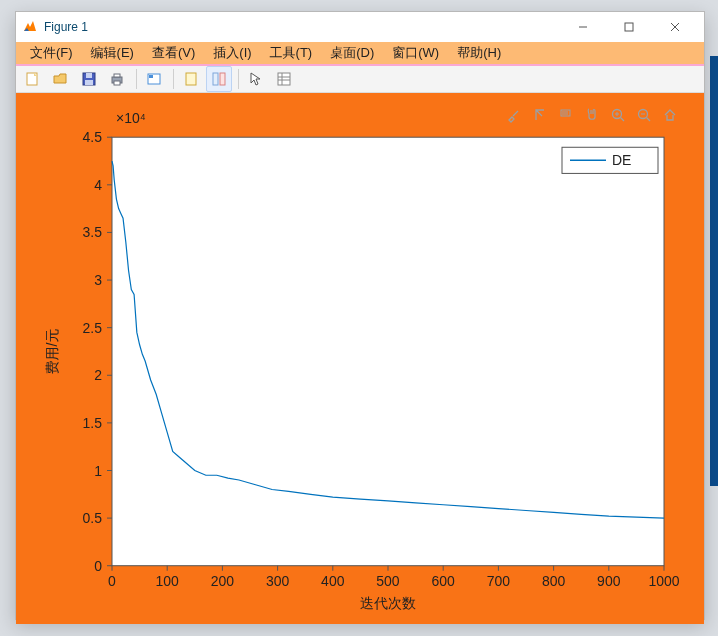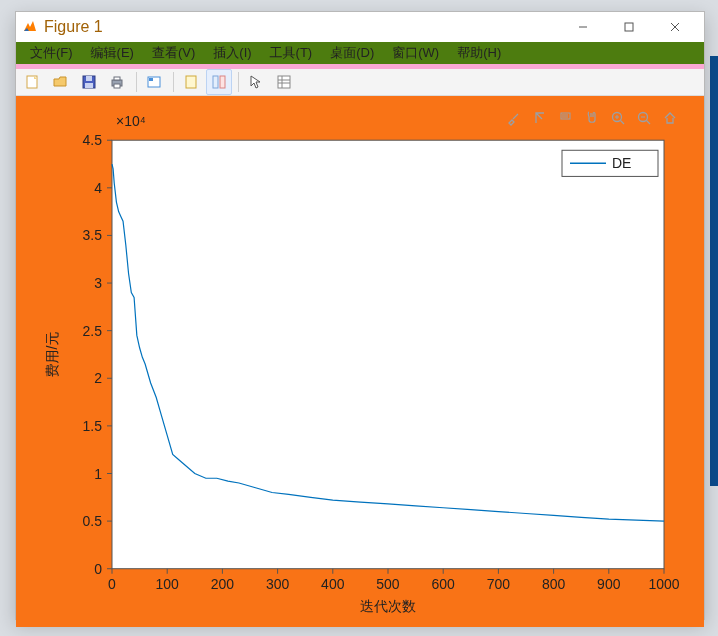--- a/index.html
+++ b/index.html
@@ -39,8 +39,8 @@
   }
   .titlebar .title {
     flex: 1;
-    font-size: 16px;
-    color: #a16207;
+    font-size: 12px;
+    color: #0c4a6e;
   }
   .win-controls {
     display: flex;

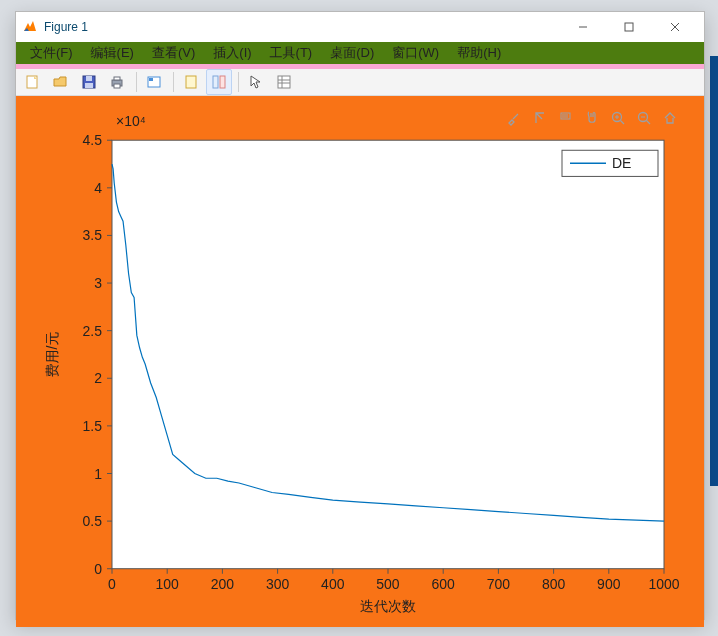--- a/index.html
+++ b/index.html
@@ -52,13 +52,13 @@
   }
   .menubar {
     height: 26px;
-    background: #4d7c0f;
+    background: #fdba74;
     display: flex;
     align-items: center;
     padding: 0 6px;
     font-size: 13px;
     color: #222;
-    border-bottom: 5px solid #f9a8d4;
+    border-bottom: 2px solid #f9a8d4;
   }
   .menubar .menu-item {
     padding: 2px 8px;

